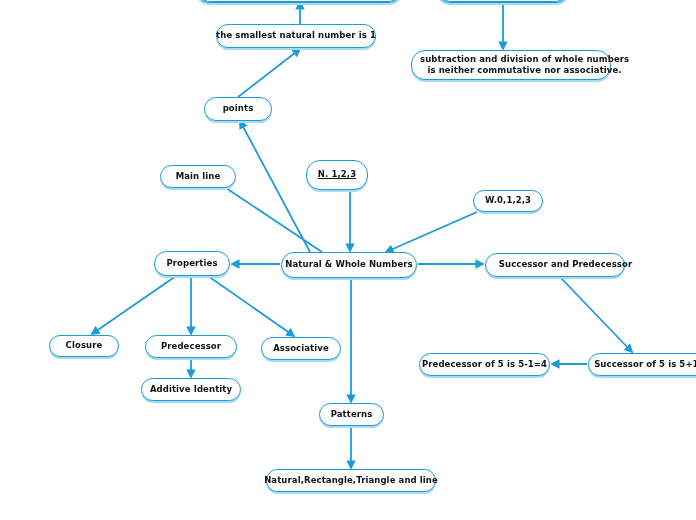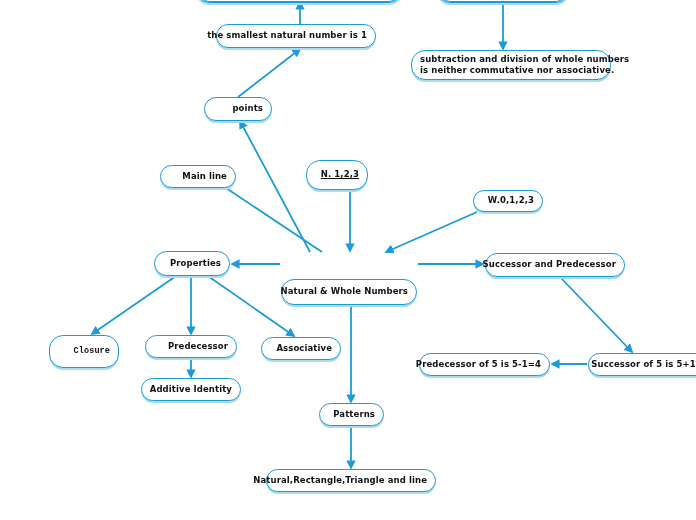--- a/index.html
+++ b/index.html
@@ -38,7 +38,7 @@
     line-height: 1.32;
     display: flex;
     align-items: center;
-    justify-content: flex-end;
+    justify-content: center;
     text-align: center;
     padding: 2px 8px;
     box-shadow: 0 2.5px 0 -0.5px #a7dbf2;

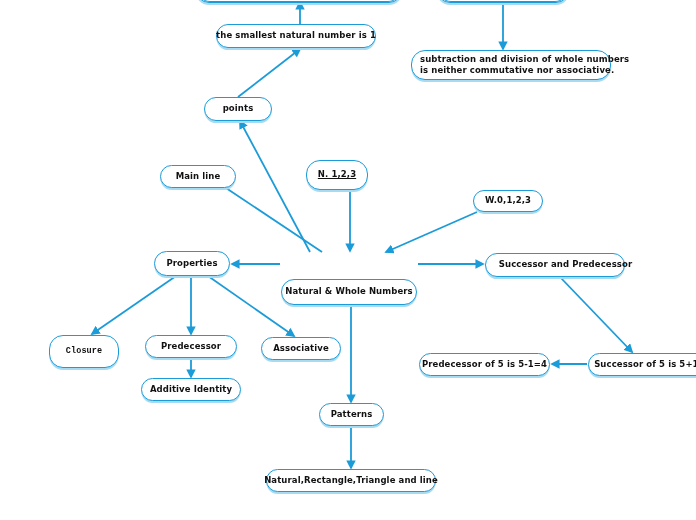--- a/index.html
+++ b/index.html
@@ -46,7 +46,7 @@
   }
   .node.left-align {
     justify-content: flex-start;
-    text-align: left;
+    text-align: center;
   }
   .node.clipped-top {
     border-top-color: transparent;

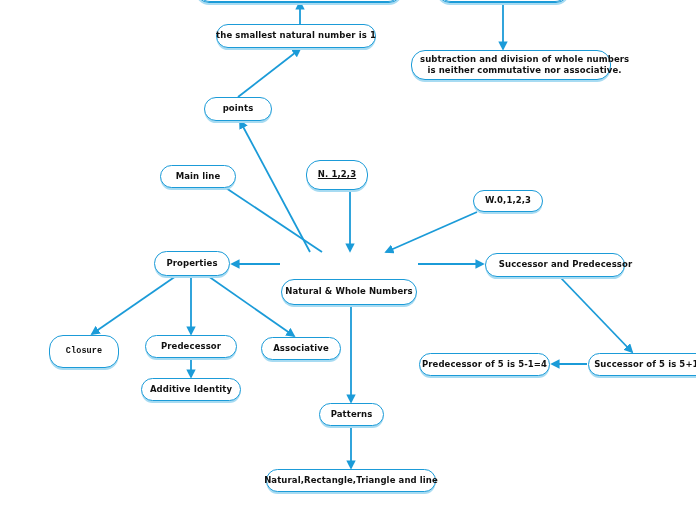--- a/index.html
+++ b/index.html
@@ -108,7 +108,7 @@
       <div class="node" style="left: 160px; top: 165px; width: 76px; height: 23px;"><span>Main line</span></div>
       <div class="node" style="left: 306px; top: 160px; width: 62px; height: 30px; text-decoration: underline;"><span>N. 1,2,3</span></div>
       <div class="node" style="left: 473px; top: 190px; width: 70px; height: 22px;"><span>W.0,1,2,3</span></div>
-      <div class="node" style="left: 281px; top: 252px; width: 136px; height: 26px; margin-top: 27px;"><span>Natural &amp; Whole Numbers</span></div>
+      <div class="node" style="left: 281px; top: 252px; width: 136px; height: 26px;"><span>Natural &amp; Whole Numbers</span></div>
       <div class="node" style="left: 154px; top: 251px; width: 76px; height: 25px;"><span>Properties</span></div>
       <div class="node" style="left: 485px; top: 253px; width: 140px; height: 24px; padding-left: 29px;"><span>Successor and Predecessor</span></div>
       <div class="node" style="left: 49px; top: 335px; width: 70px; height: 33px; font-family: Liberation Mono, monospace;"><span>Closure</span></div>

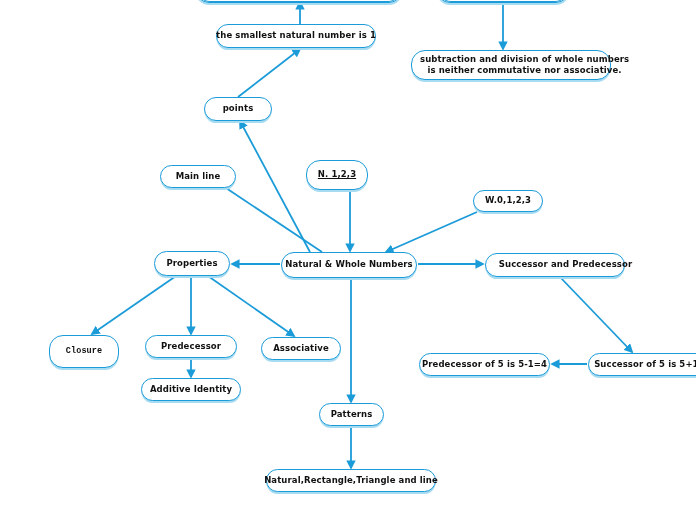--- a/index.html
+++ b/index.html
@@ -111,7 +111,7 @@
       <div class="node" style="left: 281px; top: 252px; width: 136px; height: 26px;"><span>Natural &amp; Whole Numbers</span></div>
       <div class="node" style="left: 154px; top: 251px; width: 76px; height: 25px;"><span>Properties</span></div>
       <div class="node" style="left: 485px; top: 253px; width: 140px; height: 24px; padding-left: 29px;"><span>Successor and Predecessor</span></div>
-      <div class="node" style="left: 49px; top: 335px; width: 70px; height: 33px; font-family: Liberation Mono, monospace;"><span>Closure</span></div>
+      <div class="node" style="left: 49px; top: 335px; width: 70px; height: 22px;"><span>Closure</span></div>
       <div class="node" style="left: 145px; top: 335px; width: 92px; height: 23px;"><span>Predecessor</span></div>
       <div class="node" style="left: 261px; top: 337px; width: 80px; height: 23px;"><span>Associative</span></div>
       <div class="node" style="left: 419px; top: 353px; width: 131px; height: 23px;"><span>Predecessor of 5 is 5-1=4</span></div>

